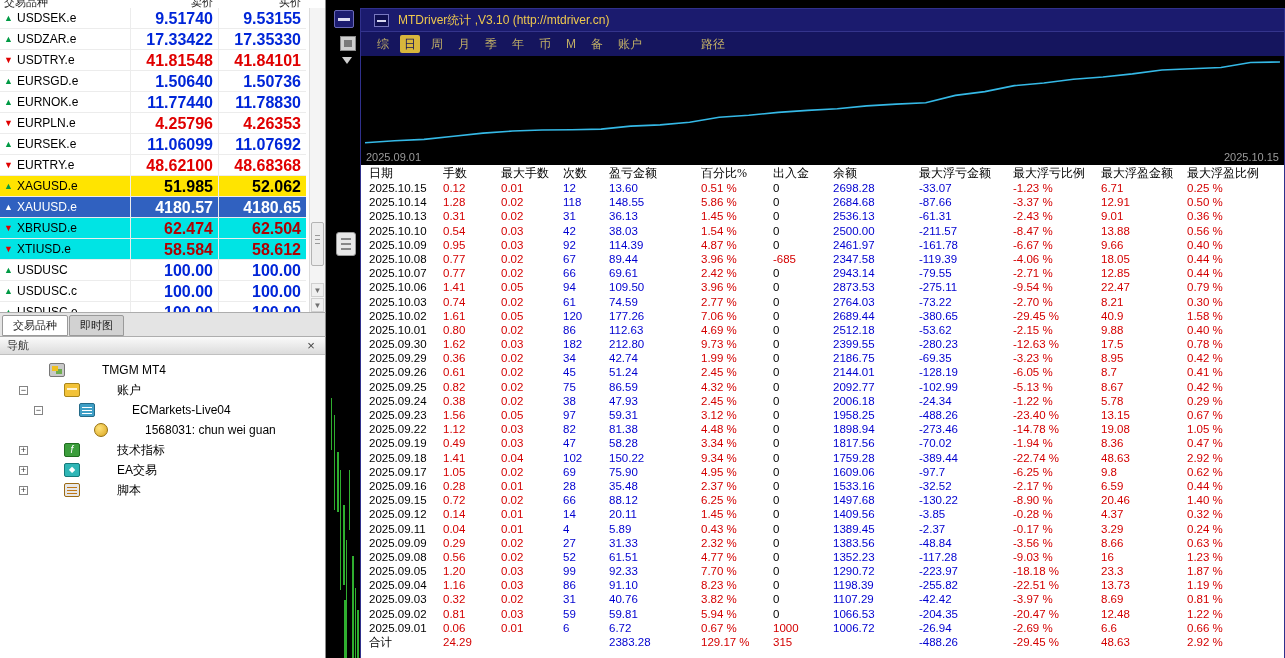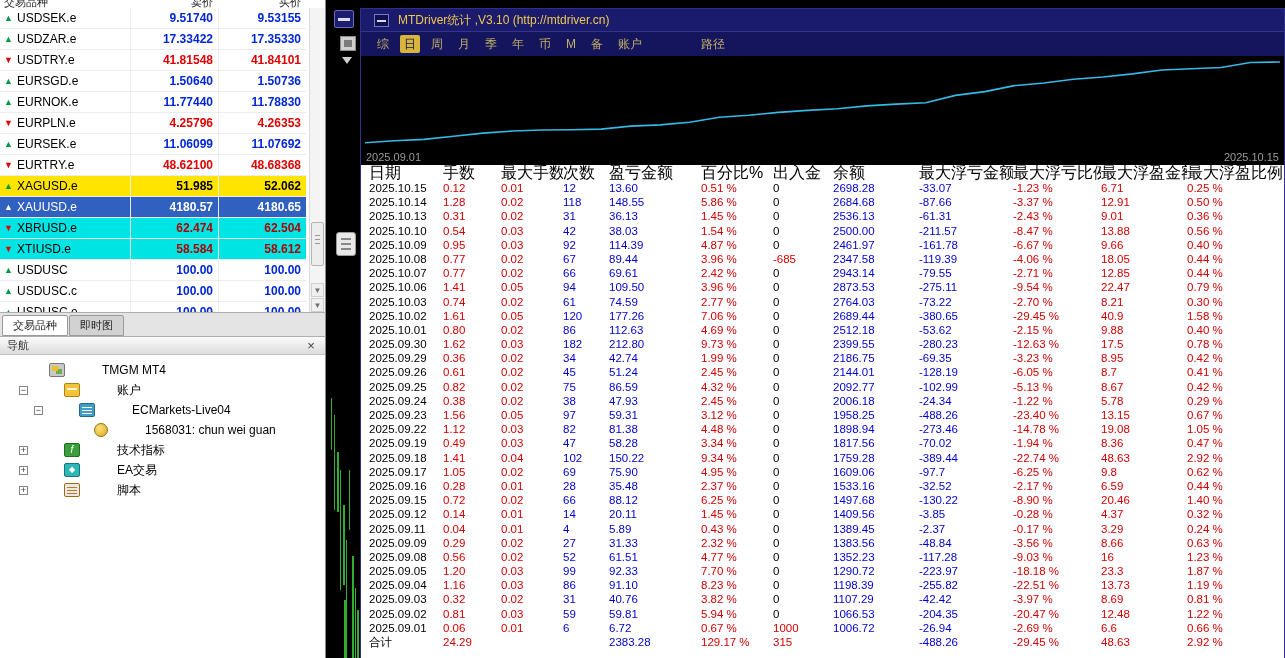--- a/index.html
+++ b/index.html
@@ -32,7 +32,7 @@
 .mw-row.partial{height:10px;overflow:hidden;border-bottom:none;}
 .mw-sym{display:flex;align-items:center;gap:3px;padding-left:3px;font-size:12px;color:#000;}
 .mw-arrow{font-size:9px;width:11px;text-align:center;}
-.mw-bid,.mw-ask{text-align:right;padding-right:5px;font-size:12px;font-weight:600;border-left:1px solid #ececec;}
+.mw-bid,.mw-ask{text-align:right;padding-right:5px;font-size:16px;font-weight:600;border-left:1px solid #ececec;}
 .dir-up .mw-bid,.dir-up .mw-ask{color:var(--c-up_blue);}
 .dir-down .mw-bid,.dir-down .mw-ask{color:var(--c-down_red);}
 .dir-up .mw-arrow{color:#009a44;}

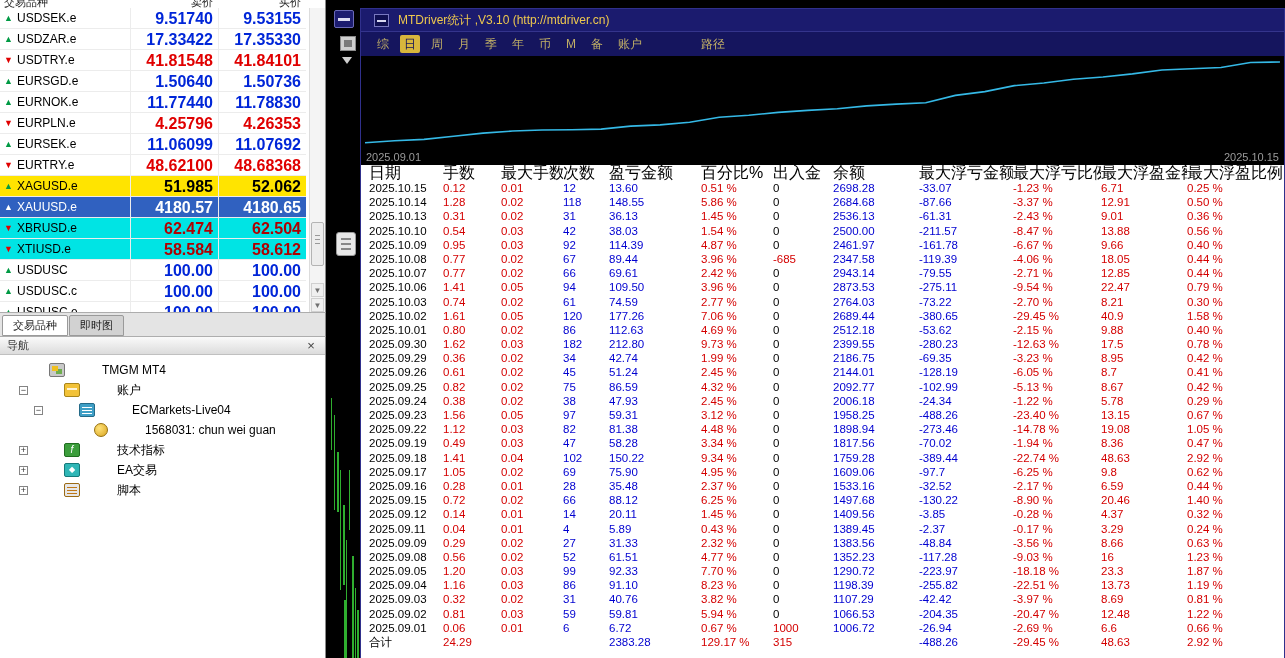--- a/index.html
+++ b/index.html
@@ -103,7 +103,7 @@
 #sw-xlabels{height:14px;background:#000;display:flex;justify-content:space-between;padding:0 5px;color:#9a9a9a;font-size:11px;line-height:12px;}
 #report{background:#fff;}
 .r-head,.r-row{display:grid;grid-template-columns:74px 58px 62px 46px 92px 72px 60px 86px 94px 88px 86px 1fr;padding-left:8px;}
-.r-head{height:16px;line-height:16px;font-size:16px;color:#000;}
+.r-head{height:16px;line-height:16px;font-size:12px;color:#000;font-family:Liberation Serif, serif;}
 .r-row{height:14.2px;line-height:14.2px;font-size:11.5px;}
 .rc{overflow:hidden;white-space:nowrap;padding-right:2px;}
 .cd{color:#000;}

